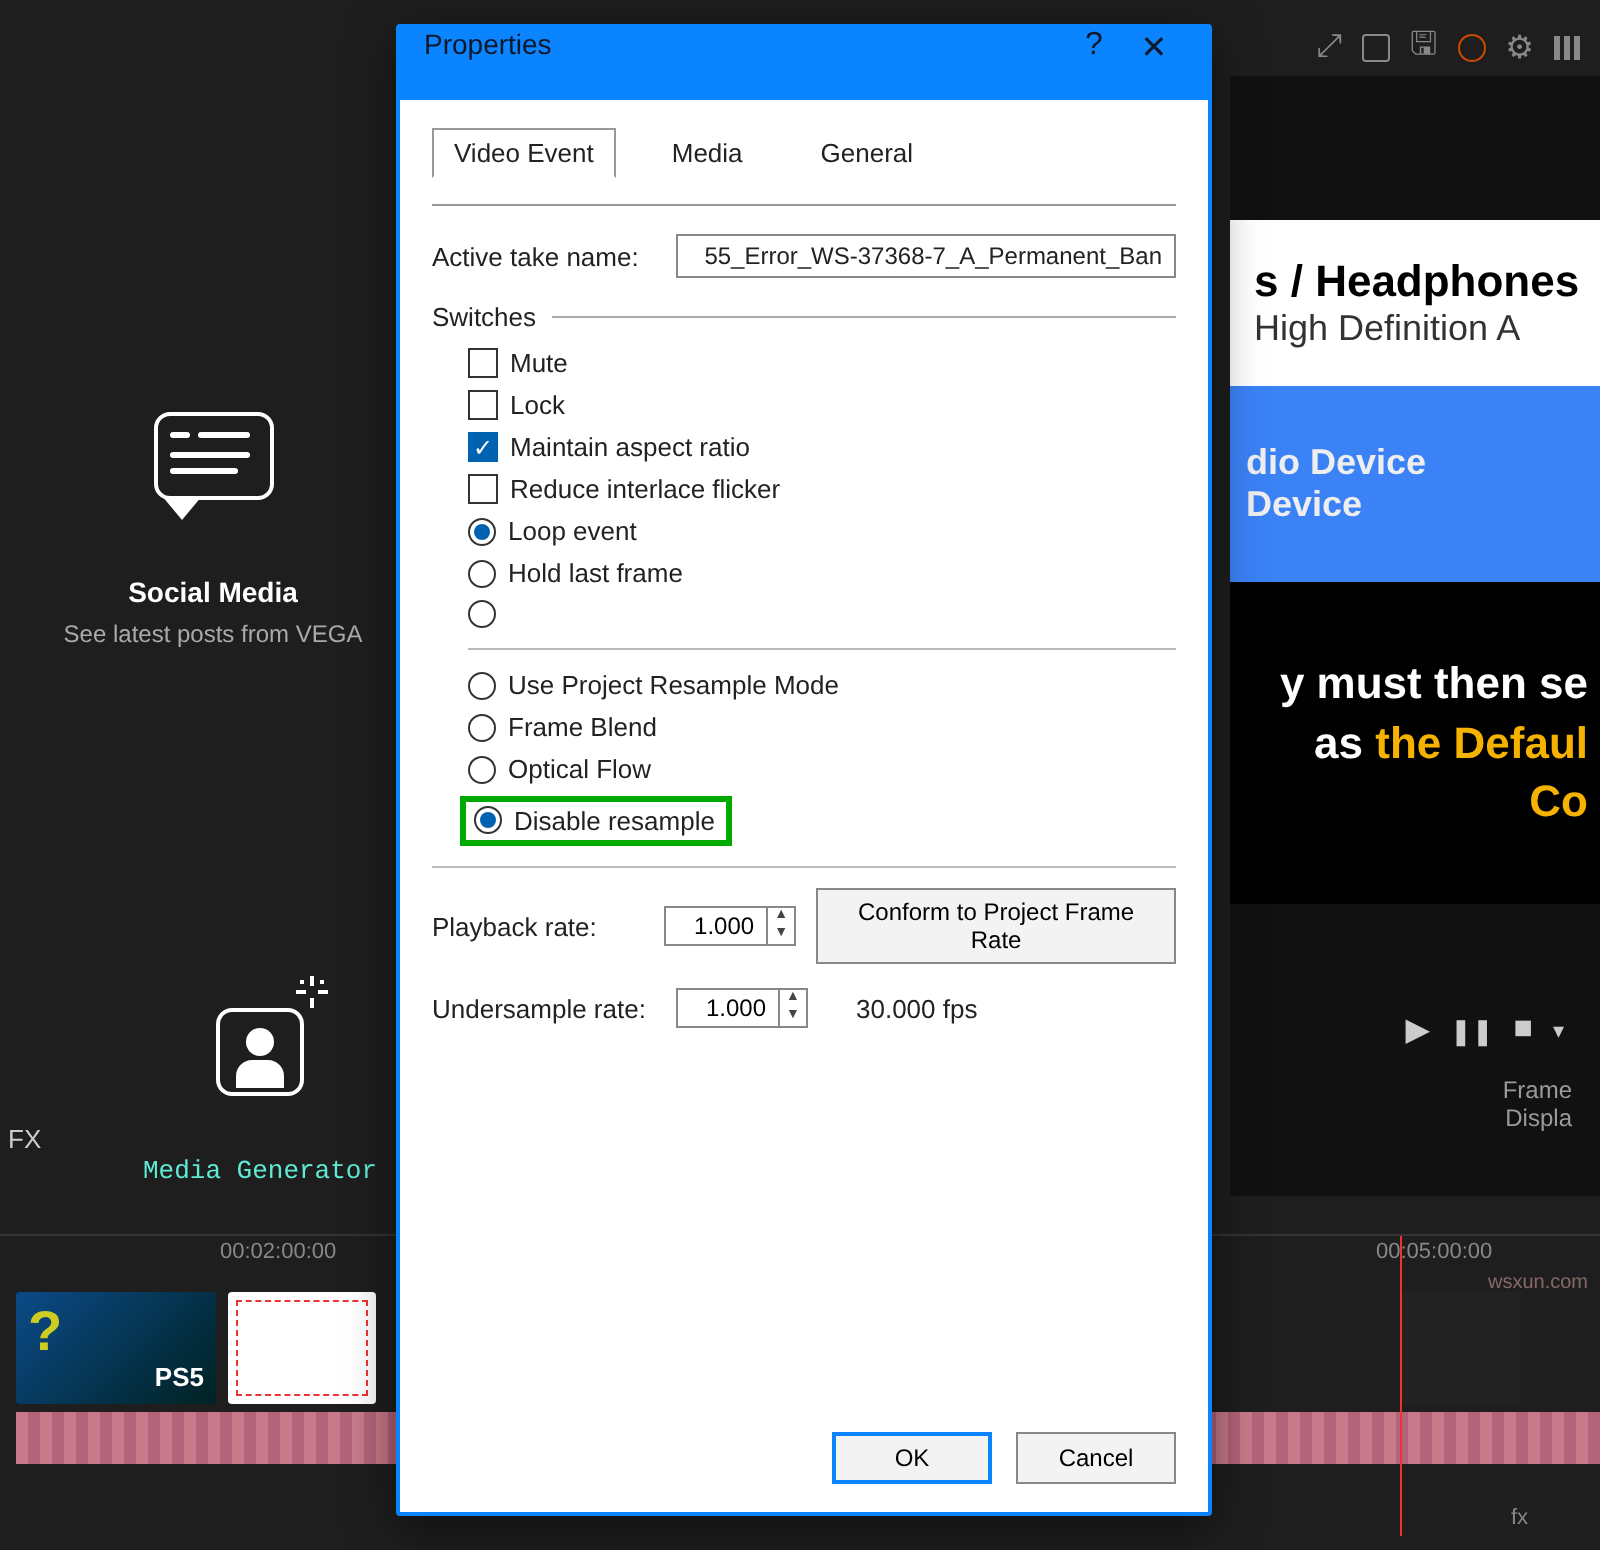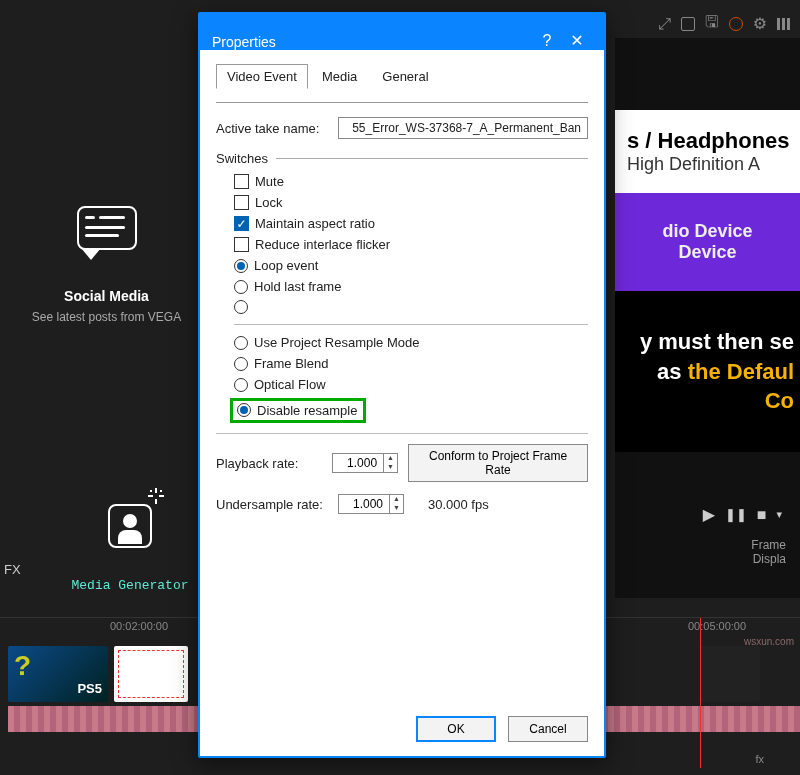--- a/index.html
+++ b/index.html
@@ -57,7 +57,7 @@
 
 
 .dialog { position: absolute; left: 198px; top: 12px; width: 408px; height: 746px; background: #fff; border: 2px solid #0a84ff; border-radius: 2px; box-shadow: 0 6px 24px rgba(0,0,0,.5); color: #000; }
-.titlebar { background: #0a84ff; color: #ffffff; height: 36px; display: flex; align-items: flex-end; padding: 0 12px; font-size: 14px; }
+.titlebar { background: #0a84ff; color: #0f172a; height: 36px; display: flex; align-items: flex-start; padding: 0 12px; font-size: 14px; }
 .titlebar .spacer { flex: 1; }
 .titlebar .tb-btn { width: 30px; text-align: center; font-size: 16px; cursor: pointer; }
 .dlg-body { padding: 14px 16px 0 16px; font-size: 13px; color: #222; }

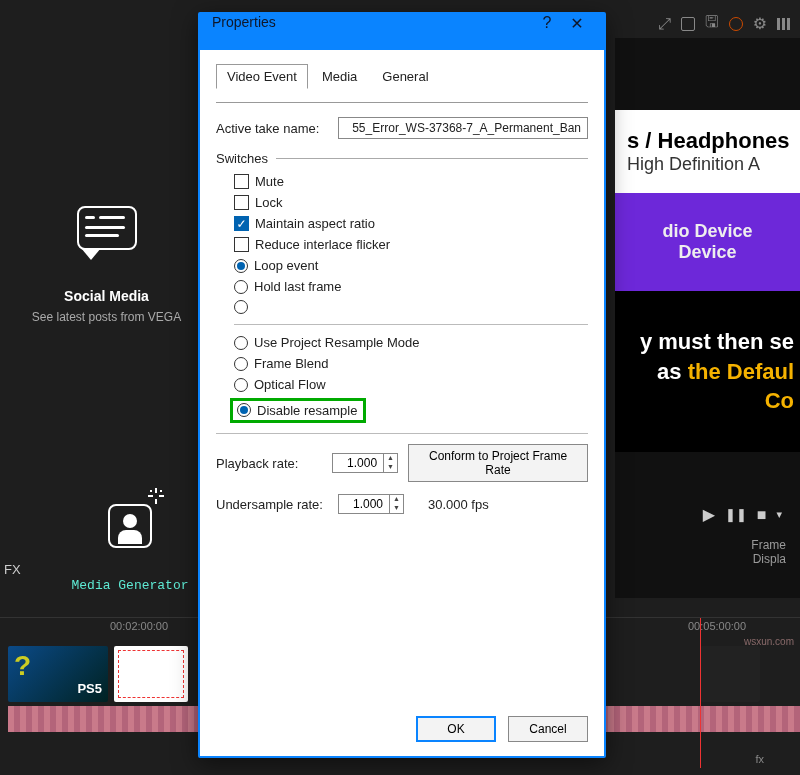--- a/index.html
+++ b/index.html
@@ -61,7 +61,7 @@
 .titlebar .spacer { flex: 1; }
 .titlebar .tb-btn { width: 30px; text-align: center; font-size: 16px; cursor: pointer; }
 .dlg-body { padding: 14px 16px 0 16px; font-size: 13px; color: #222; }
-.tabs { display: flex; gap: 3px; margin-bottom: 14px; }
+.tabs { display: flex; gap: 17px; margin-bottom: 14px; }
 .tab { padding: 4px 10px; border: 1px solid transparent; cursor: pointer; }
 .tab.active { border: 1px solid #999; border-bottom: 1px solid #fff; background: #fff; }
 .tabline { border-bottom: 1px solid #999; margin-top: -1px; margin-bottom: 14px; }

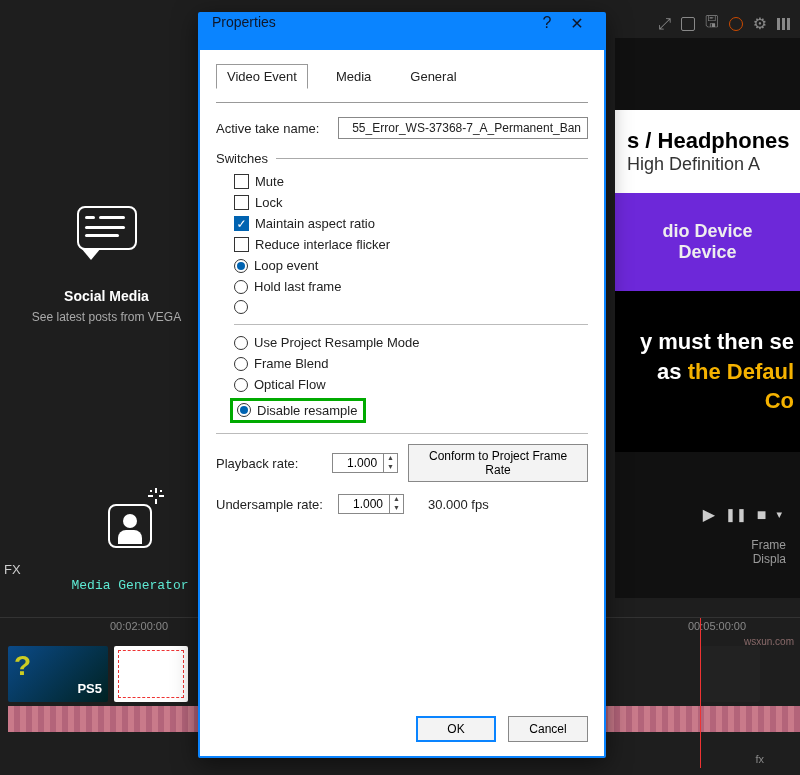--- a/index.html
+++ b/index.html
@@ -32,7 +32,7 @@
 .preview { position: absolute; right: 0; top: 38px; width: 185px; background: #111; height: 560px; overflow: hidden; }
 .preview .hdr { background: #fff; color: #000; padding: 18px 6px 18px 12px; font-size: 22px; font-weight: bold; }
 .preview .hdr small { display: block; font-weight: normal; font-size: 18px; color: #333; }
-.preview .dark { background: #6d28d9; padding: 28px 8px; text-align: center; }
+.preview .dark { background: #3b82f6; padding: 28px 8px; }
 .preview .dark .d1 { color: #eee; font-size: 18px; font-weight: 600; }
 .preview .btm { background: #000; padding: 36px 6px; color: #fff; font-size: 22px; font-weight: 800; line-height: 1.35; text-align:right; }
 .preview .btm .y { color: #f5b200; }

